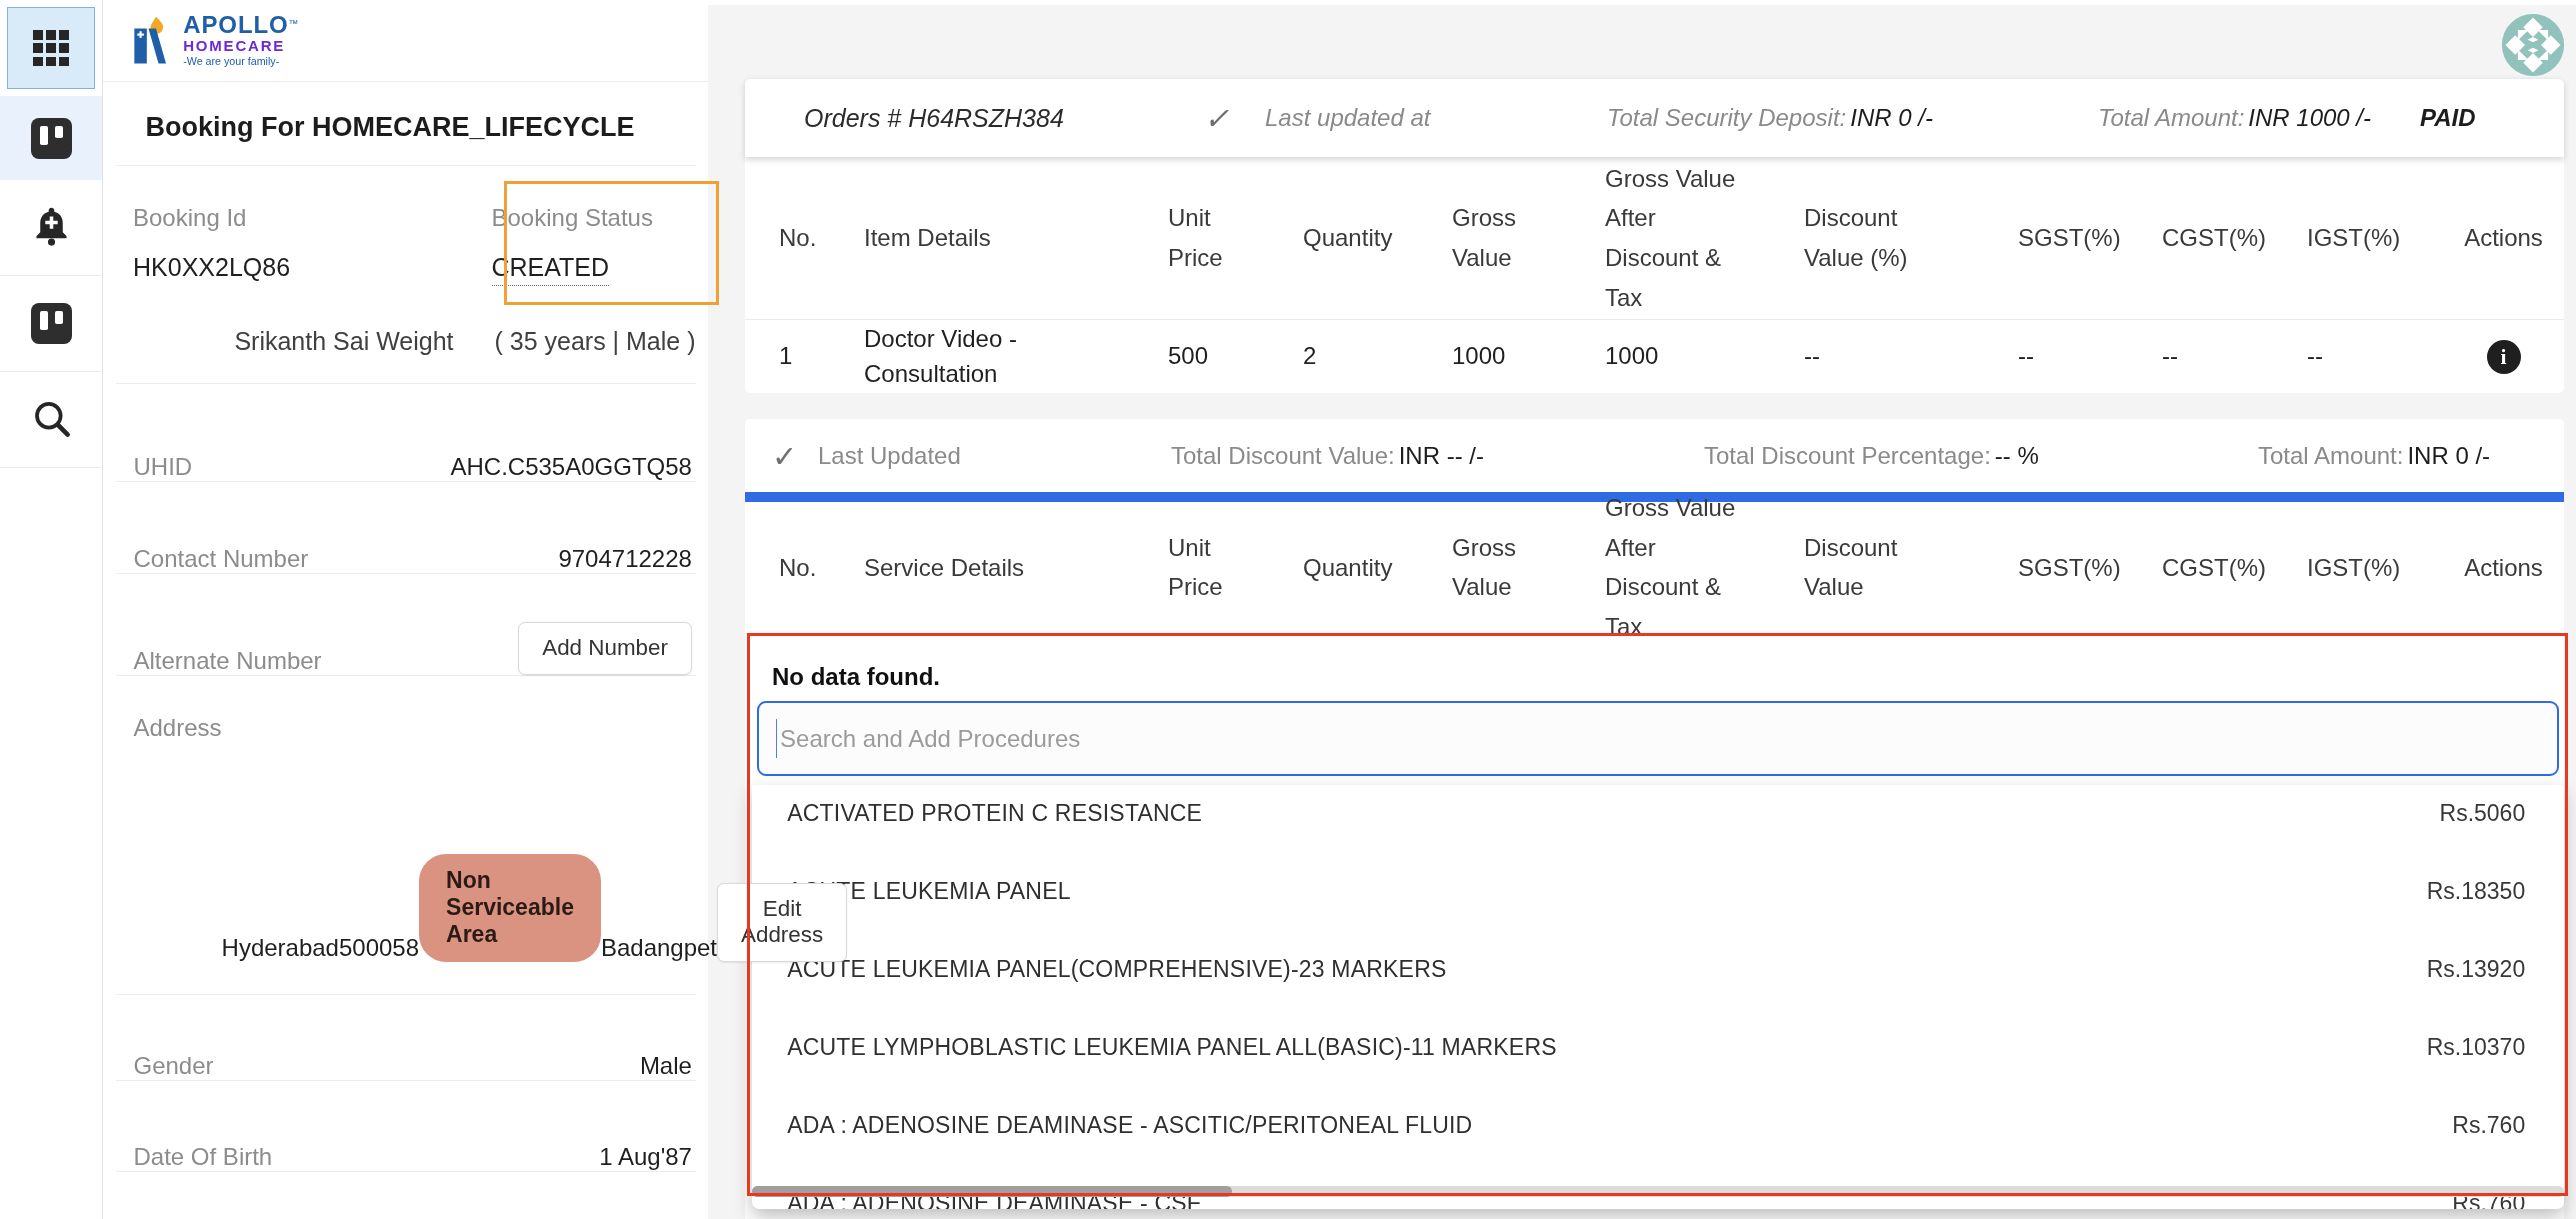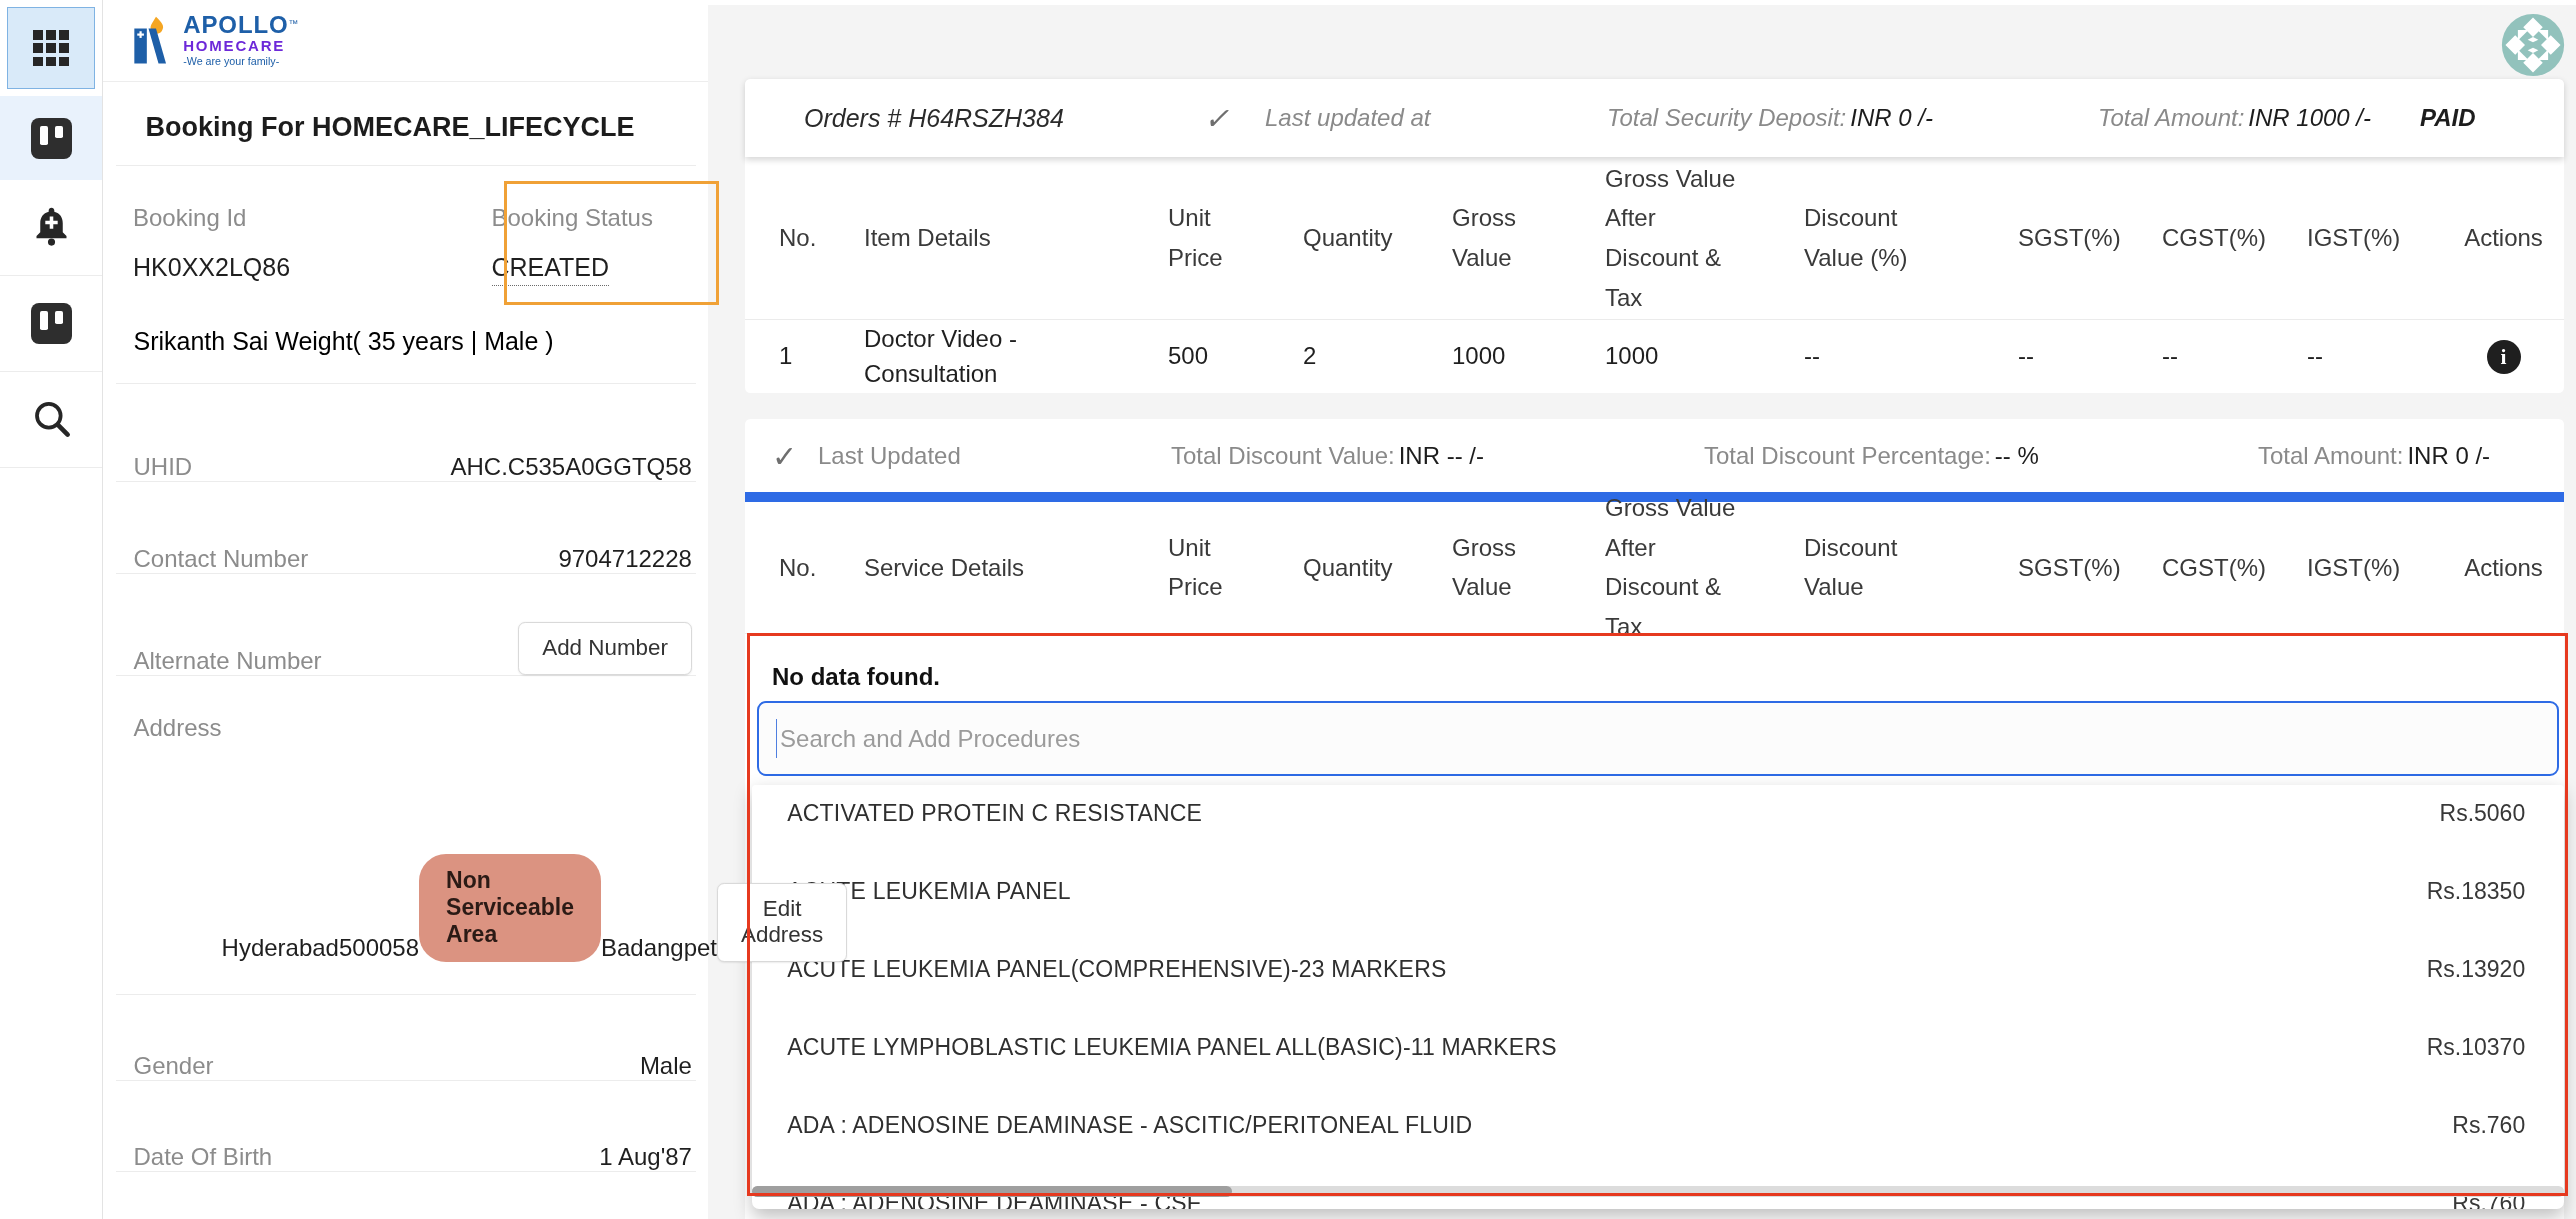--- a/index.html
+++ b/index.html
@@ -52,7 +52,7 @@
   .bid-col .value { margin-top: 21.5px; font-size: 25px; }
   .bstatus-col { width: 204px; }
   .bstatus-col .value { margin-top: 21.5px; display: inline-block; border-bottom: 1.8px dotted #6b6b6b; padding-bottom: 2.7px; font-size: 25px; }
-  .patient-row { display: flex; padding: 0 0 27px 30px; font-size: 25px; color: #000000; border-bottom: 0.9px solid #ececec; margin-left: 12.5px; padding-left: 18px; }
+  .patient-row { display: flex; gap: 41px; padding: 0 0 27px 30px; font-size: 25px; color: #404040; border-bottom: 0.9px solid #ececec; margin-left: 12.5px; padding-left: 18px; justify-content: flex-end; }
 
   .kv-row { display: flex; justify-content: space-between; align-items: flex-end; border-bottom: 0.9px solid #ececec; margin-left: 12.5px; padding: 0 3.6px 0 18px; }
   .kv-row.r-uhid { height: 98px; }

